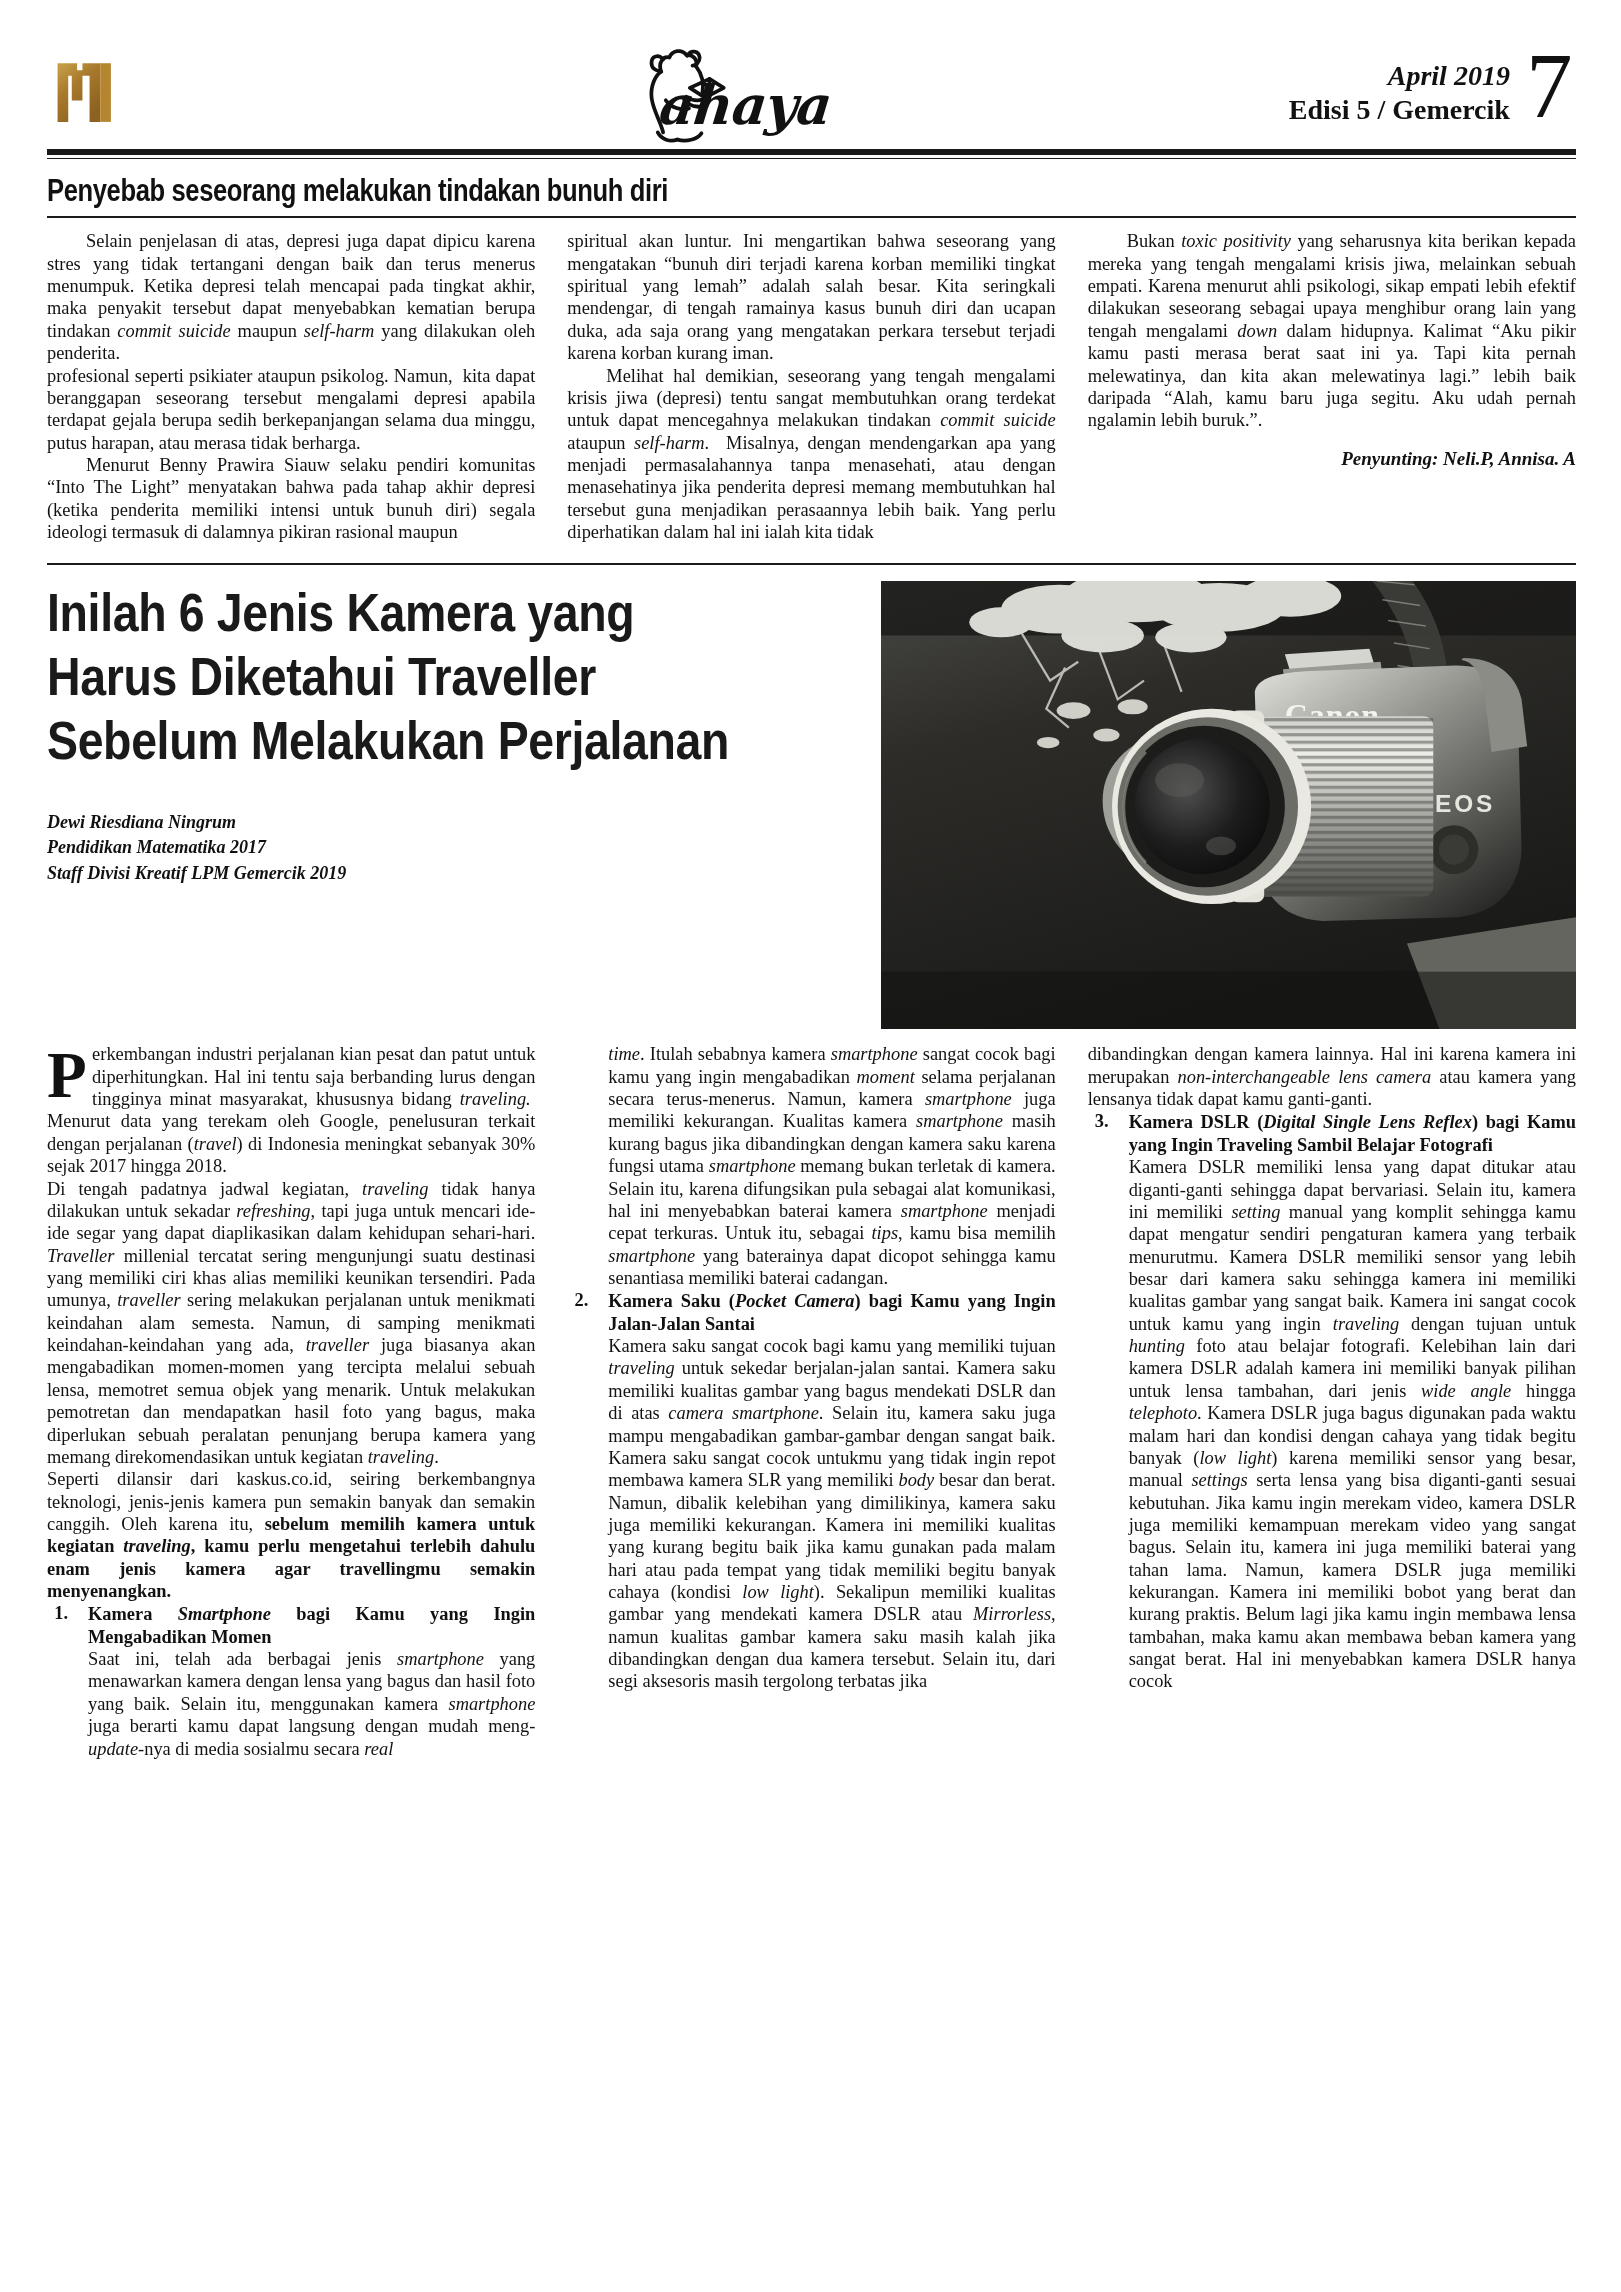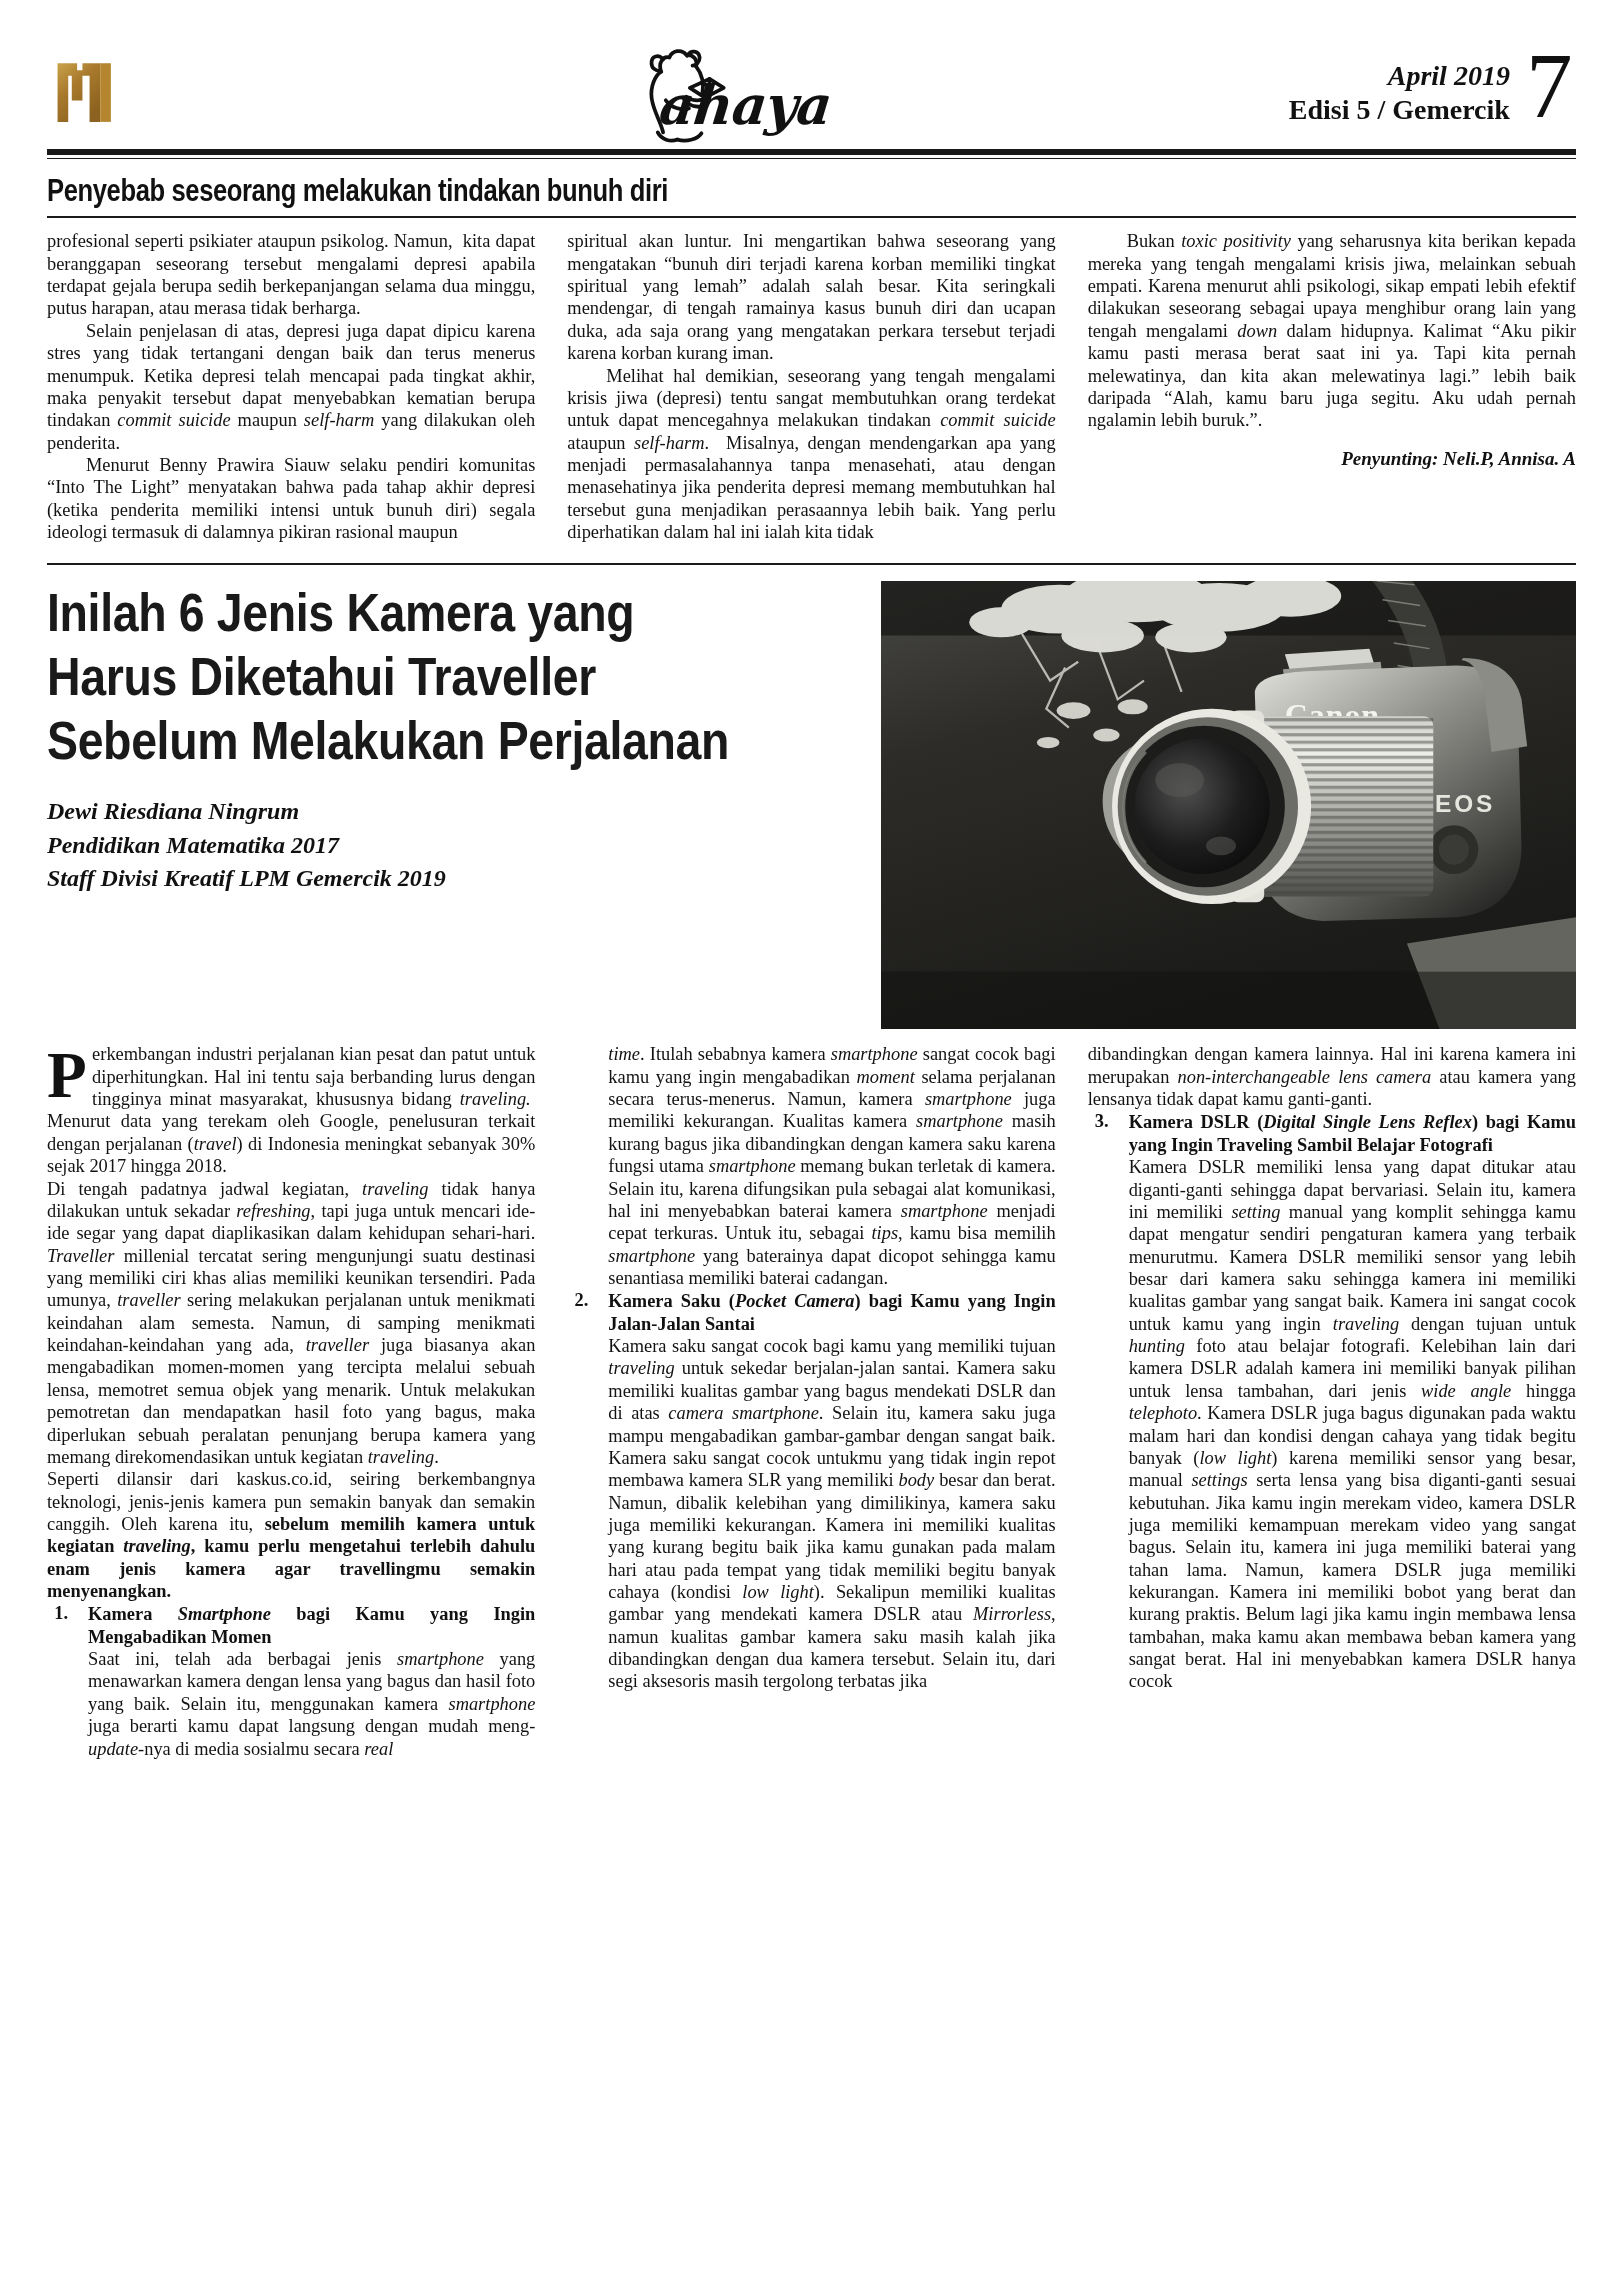--- a/index.html
+++ b/index.html
@@ -316,8 +316,8 @@
 
   <div class="cols3">
     <div class="col">
+      <p class="body ind">Selain penjelasan di atas, depresi juga dapat dipicu karena stres yang tidak tertangani dengan baik dan terus menerus menumpuk. Ketika depresi telah mencapai pada tingkat akhir, maka penyakit tersebut dapat menyebabkan kematian berupa tindakan <i>commit suicide</i> maupun <i>self-harm</i> yang dilakukan oleh penderita.</p>
       <p class="body">profesional seperti psikiater ataupun psikolog. Namun,&nbsp; kita dapat beranggapan seseorang tersebut mengalami depresi apabila terdapat gejala berupa sedih berkepanjangan selama dua minggu, putus harapan, atau merasa tidak berharga.</p>
-      <p class="body ind">Selain penjelasan di atas, depresi juga dapat dipicu karena stres yang tidak tertangani dengan baik dan terus menerus menumpuk. Ketika depresi telah mencapai pada tingkat akhir, maka penyakit tersebut dapat menyebabkan kematian berupa tindakan <i>commit suicide</i> maupun <i>self-harm</i> yang dilakukan oleh penderita.</p>
       <p class="body ind">Menurut Benny Prawira Siauw selaku pendiri komunitas “Into The Light” menyatakan bahwa pada tahap akhir depresi (ketika penderita memiliki intensi untuk bunuh diri) segala ideologi termasuk di dalamnya pikiran rasional maupun</p>
     </div>
 

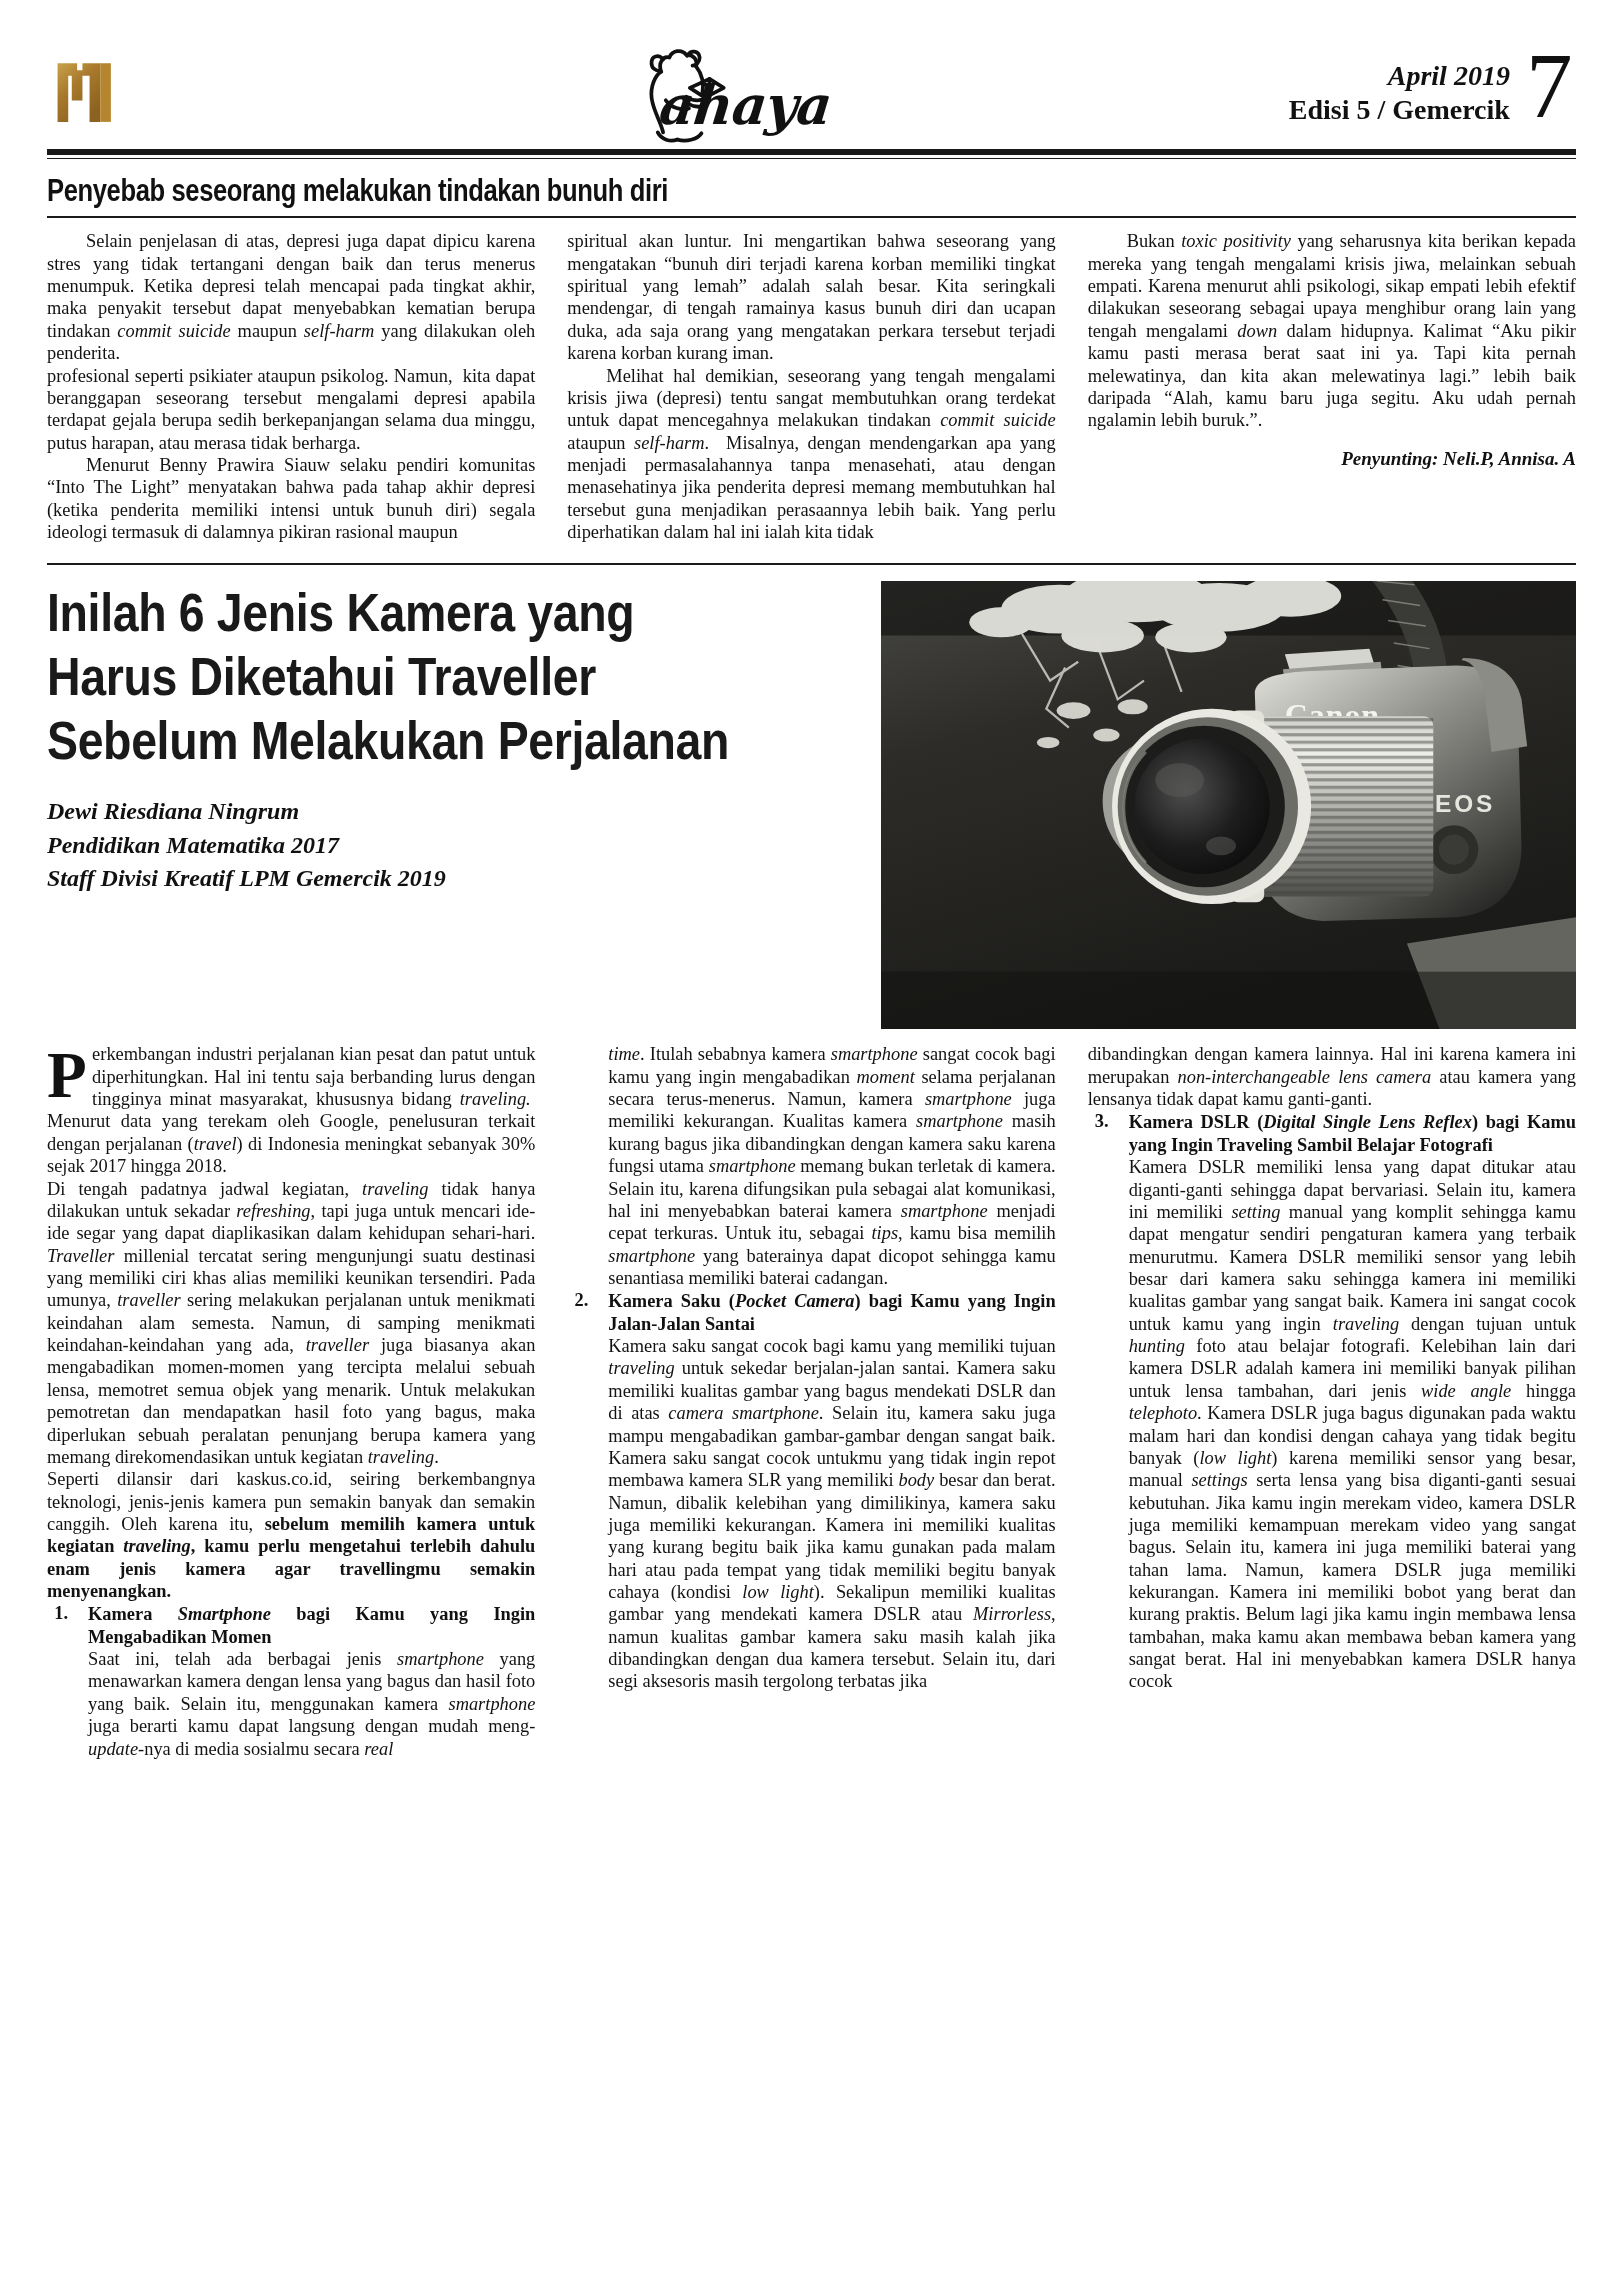--- a/index.html
+++ b/index.html
@@ -173,10 +173,10 @@
     margin: 0;
   }
   .feature-byline {
-    margin-top: 23px;
+    margin-top: 38px;
     font-style: italic;
     font-weight: 700;
-    font-size: 24px;
+    font-size: 18px;
     line-height: 1.40;
     color: #111;
     font-family: "Liberation Serif", serif;

